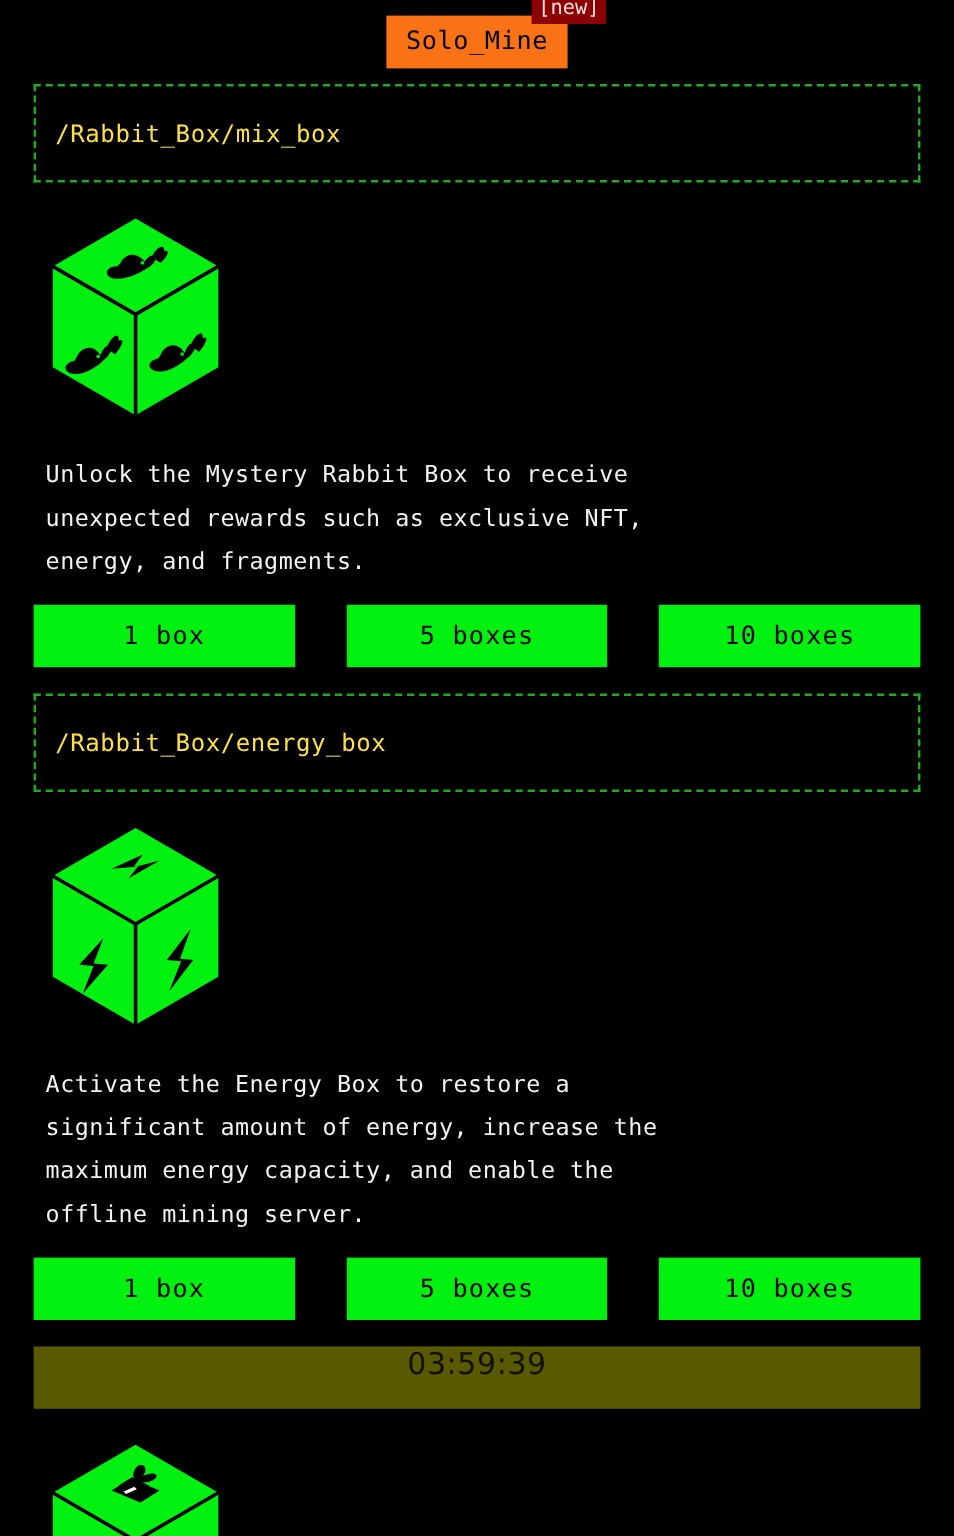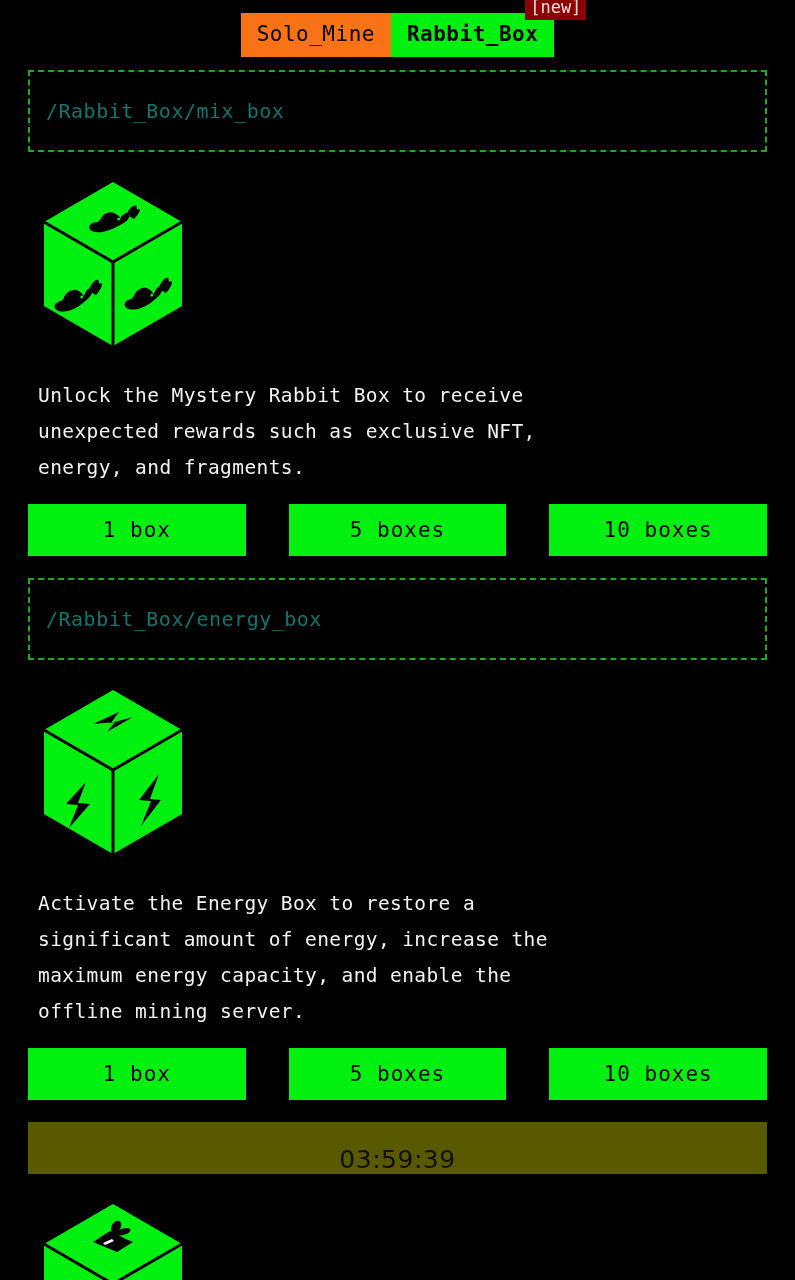--- a/index.html
+++ b/index.html
@@ -136,7 +136,6 @@
 <div class="tabbar-wrap">
   <div class="tabbar">
     <div class="tab">Solo_Mine</div>
-    <div class="tab active">Rabbit_Box</div>
     <div class="new-badge">[new]</div>
   </div>
 </div>

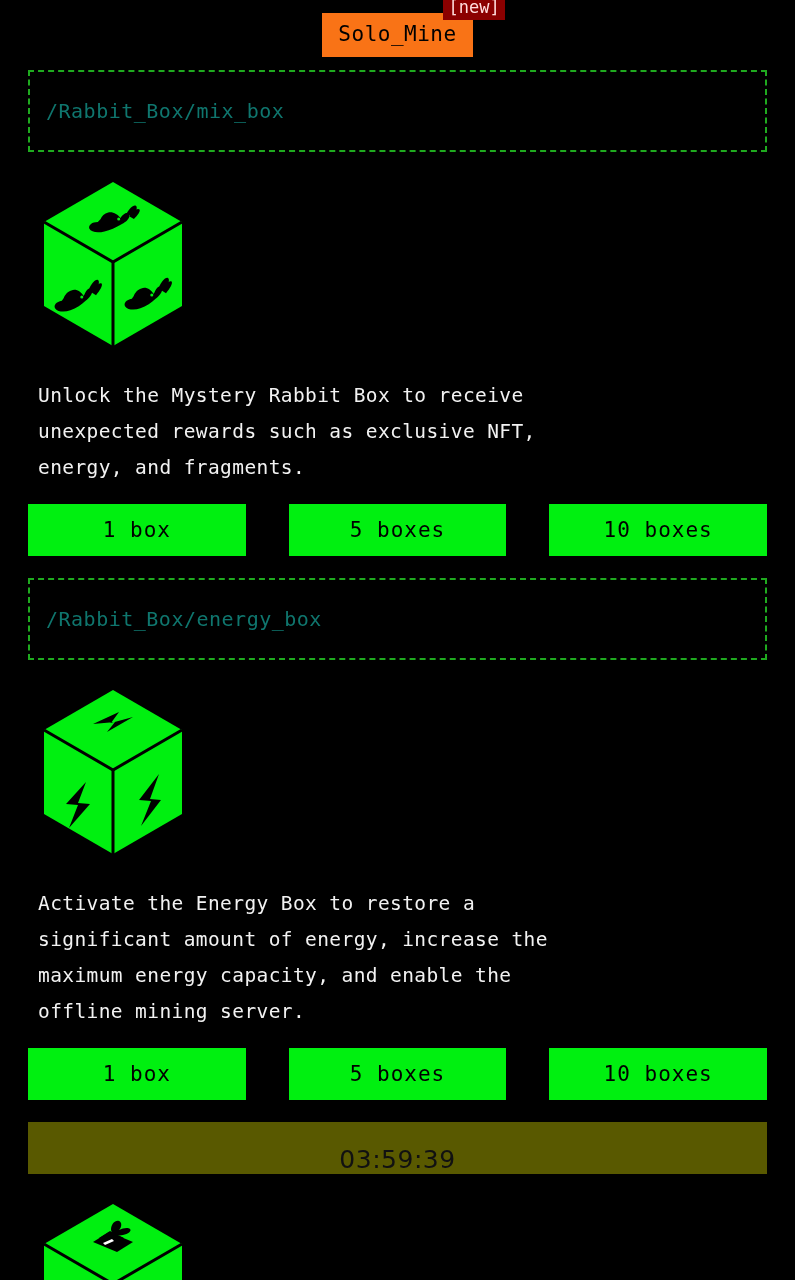--- a/index.html
+++ b/index.html
@@ -66,7 +66,7 @@
     margin-bottom: 22px;
   }
   .path-text {
-    color: #0f766e;
+    color: #fde047;
     font-size: 20px;
     letter-spacing: 0.5px;
   }

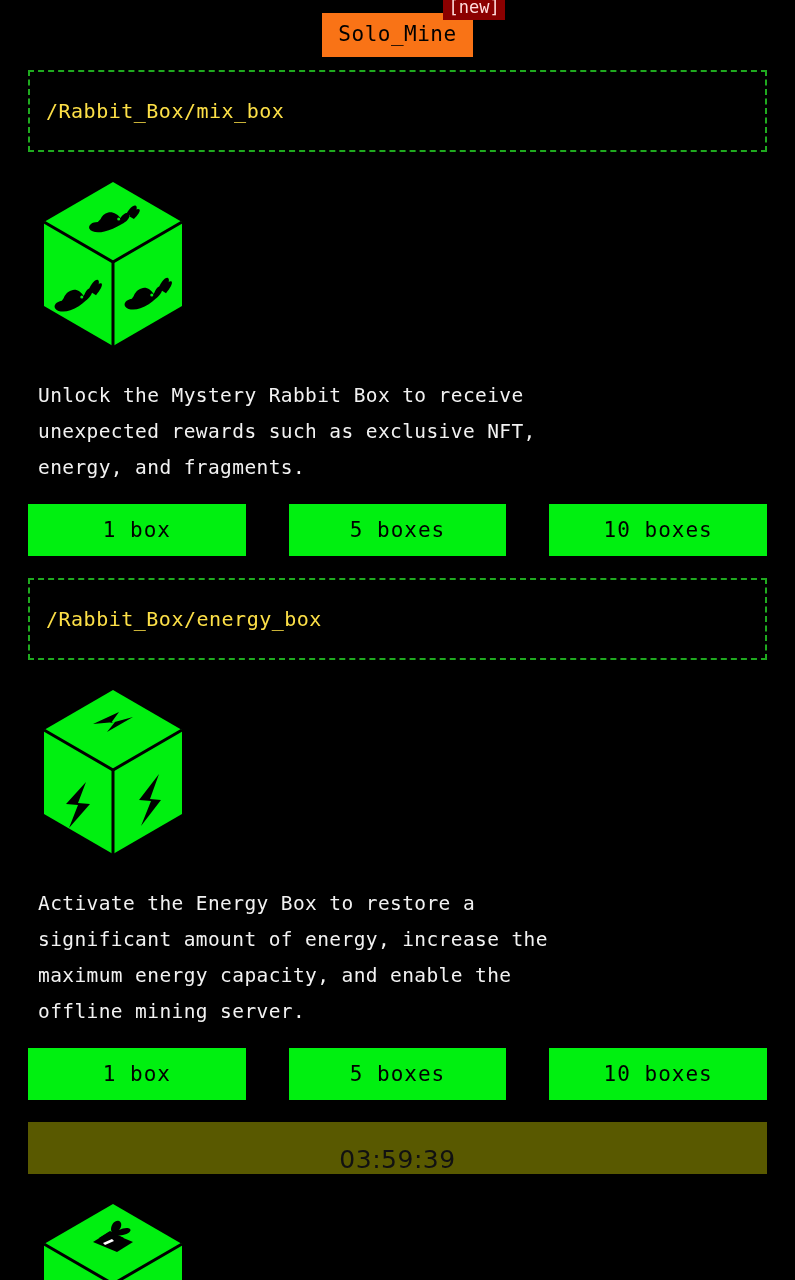--- a/index.html
+++ b/index.html
@@ -119,7 +119,7 @@
     background: #595900;
     height: 52px;
     display: flex;
-    align-items: flex-end;
+    align-items: flex-start;
     justify-content: center;
     margin-bottom: 22px;
   }

